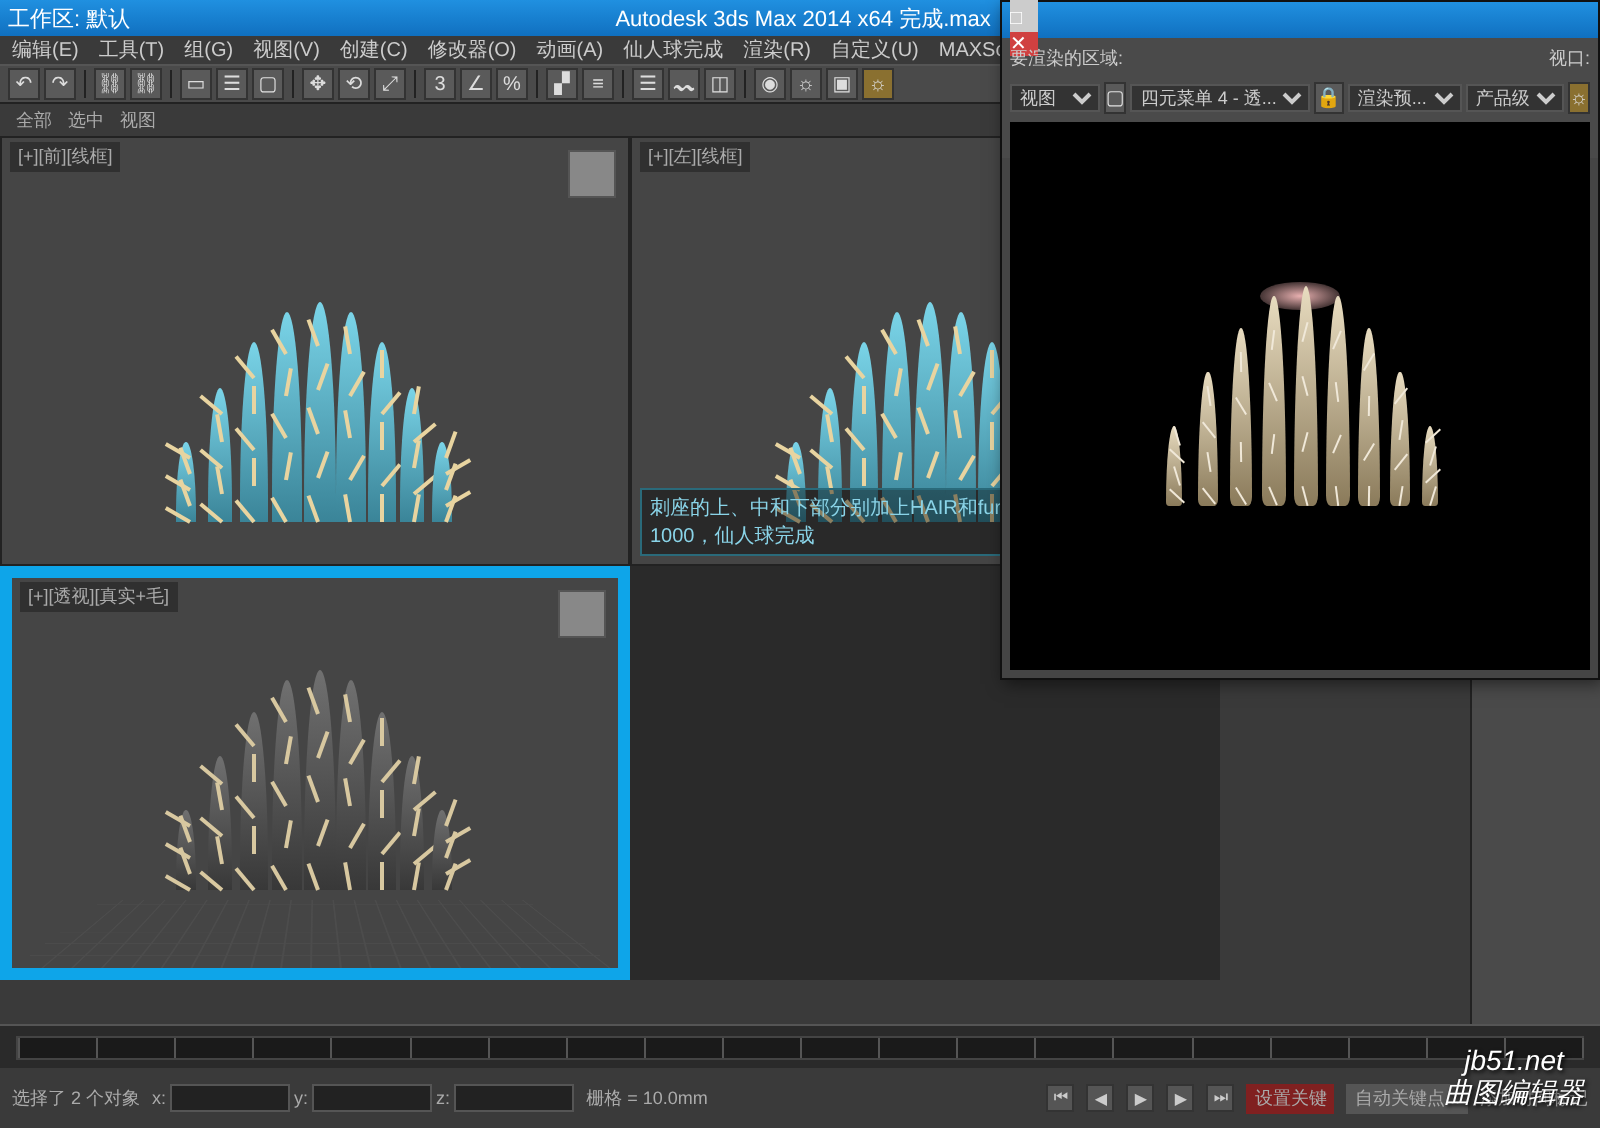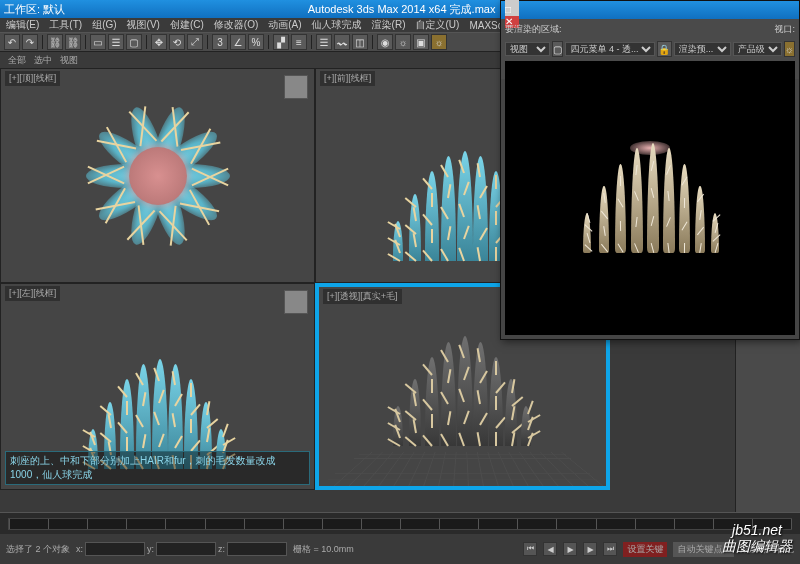--- a/index.html
+++ b/index.html
@@ -120,25 +120,6 @@
 </div>
 
 <div class="viewports">
-  <div class="vp">
-    <div class="vp-label">[+][顶][线框]</div>
-    <div class="vp-cube"></div>
-    <div class="cactus-top">
-      <div class="flower" id="flower">
-          <div class="petal" style="transform: translate(-10%, -50%) rotate(0deg);"></div>
-          <div class="petal" style="transform: translate(-10%, -50%) rotate(36deg);"></div>
-          <div class="petal" style="transform: translate(-10%, -50%) rotate(72deg);"></div>
-          <div class="petal" style="transform: translate(-10%, -50%) rotate(108deg);"></div>
-          <div class="petal" style="transform: translate(-10%, -50%) rotate(144deg);"></div>
-          <div class="petal" style="transform: translate(-10%, -50%) rotate(180deg);"></div>
-          <div class="petal" style="transform: translate(-10%, -50%) rotate(216deg);"></div>
-          <div class="petal" style="transform: translate(-10%, -50%) rotate(252deg);"></div>
-          <div class="petal" style="transform: translate(-10%, -50%) rotate(288deg);"></div>
-          <div class="petal" style="transform: translate(-10%, -50%) rotate(324deg);"></div>
-          <div class="flower-center"></div>
-        </div>
-    </div>
-  </div>
   <div class="vp">
     <div class="vp-label">[+][前][线框]</div>
     <div class="vp-cube"></div>

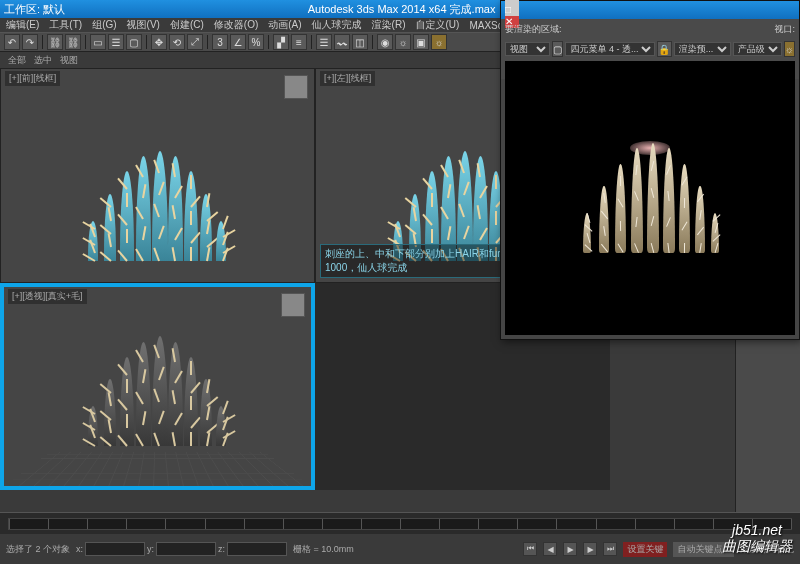--- a/index.html
+++ b/index.html
@@ -245,7 +245,7 @@
     </div>
     <div class="caption">刺座的上、中和下部分别加上HAIR和fur，刺的毛发数量改成1000，仙人球完成</div>
   </div>
-  <div class="vp" style="border:4px solid #0ea5e9">
+  <div class="vp" style="border:6px solid #0ea5e9">
     <div class="vp-label">[+][透视][真实+毛]</div>
     <div class="vp-cube"></div>
     <div class="grid"></div>

